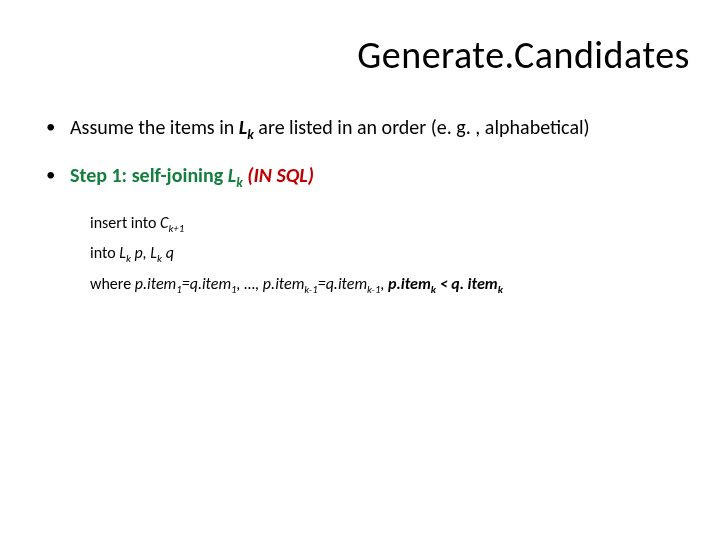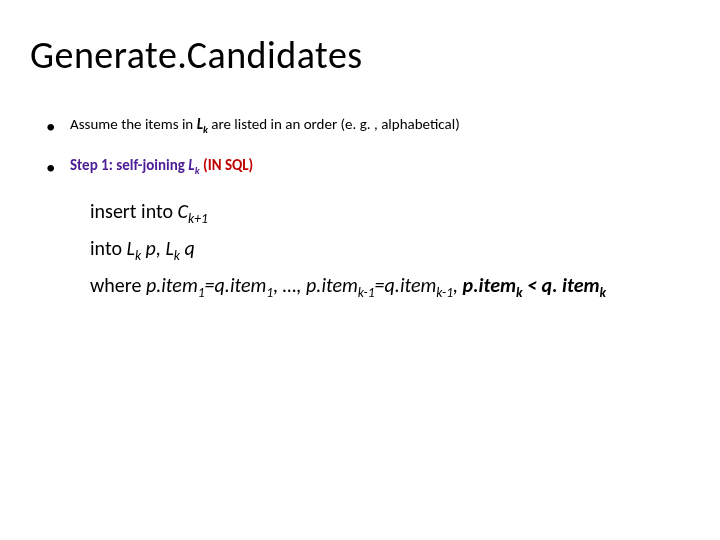--- a/index.html
+++ b/index.html
@@ -18,7 +18,7 @@
     padding: 18px 30px 30px 30px;
   }
   .title {
-    text-align: left;
+    text-align: right;
     font-size: 38px;
     font-weight: 400;
     margin: 14px 0 36px 0;

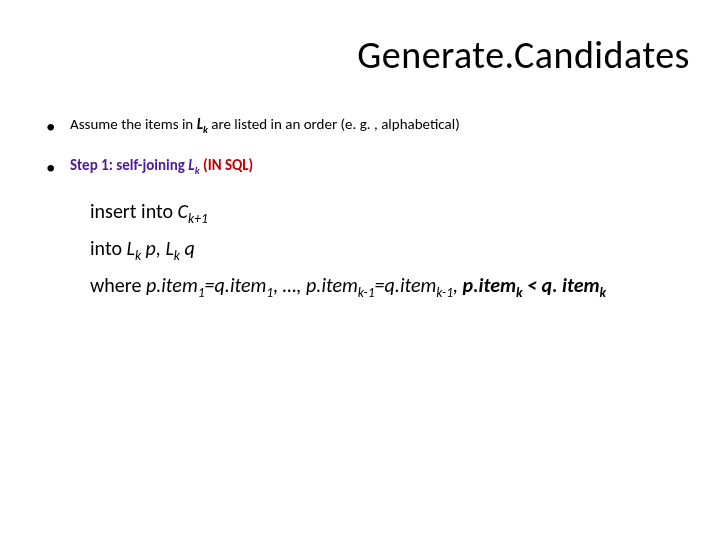--- a/index.html
+++ b/index.html
@@ -28,7 +28,7 @@
     list-style: none;
     padding: 0;
     margin: 14px 0 0 16px;
-    font-size: 15px;
+    font-size: 20px;
   }
   ul.bullets > li {
     position: relative;

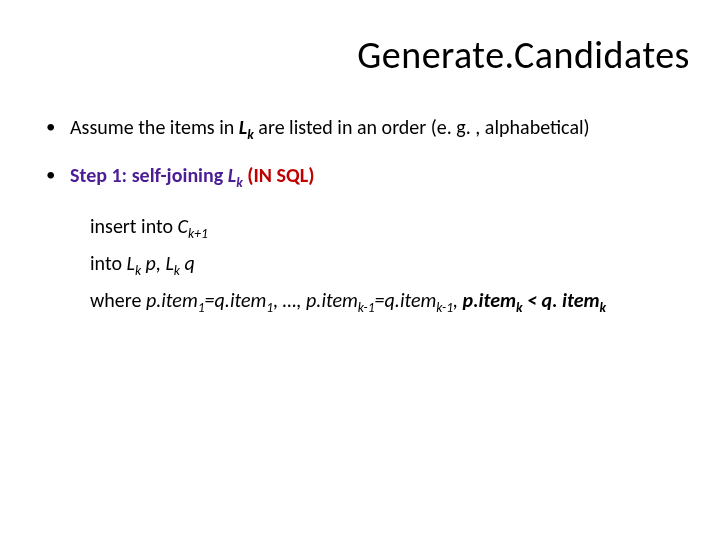--- a/index.html
+++ b/index.html
@@ -43,7 +43,7 @@
     top: 0;
     font-size: 19px;
   }
-  .step-label { color: #4c1d95; font-weight: 700; }
+  .step-label { color: #15803d; font-weight: 700; }
   .step-sql  { color: #c00000; font-weight: 700; }
   .sql-block {
     margin: 6px 0 15px 60px;

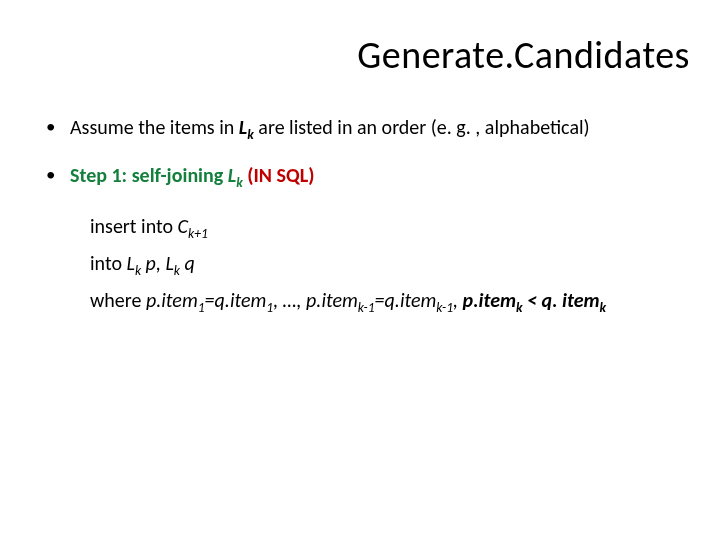--- a/index.html
+++ b/index.html
@@ -44,7 +44,7 @@
     font-size: 19px;
   }
   .step-label { color: #15803d; font-weight: 700; }
-  .step-sql  { color: #c00000; font-weight: 700; }
+  .step-sql  { color: #c00000; font-style: italic; font-weight: 700; }
   .sql-block {
     margin: 6px 0 15px 60px;
     font-size: 20px;

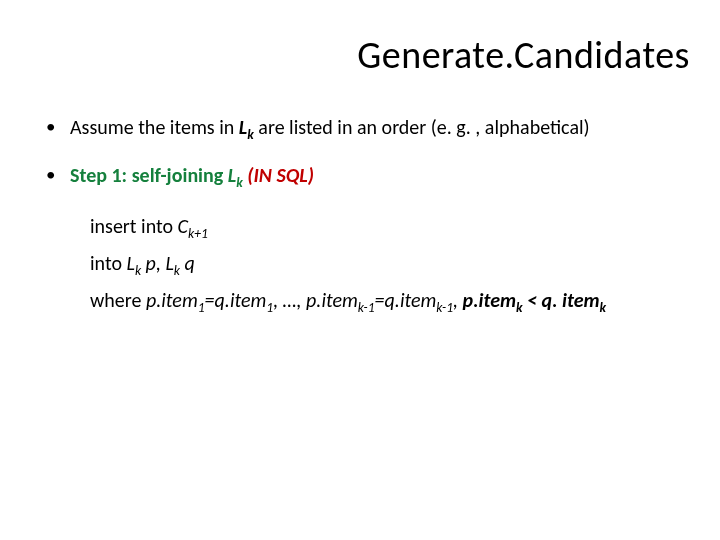--- a/index.html
+++ b/index.html
@@ -47,7 +47,7 @@
   .step-sql  { color: #c00000; font-style: italic; font-weight: 700; }
   .sql-block {
     margin: 6px 0 15px 60px;
-    font-size: 20px;
+    font-size: 16px;
     line-height: 1.5;
   }
   .sql-line { margin-bottom: 4px; }

